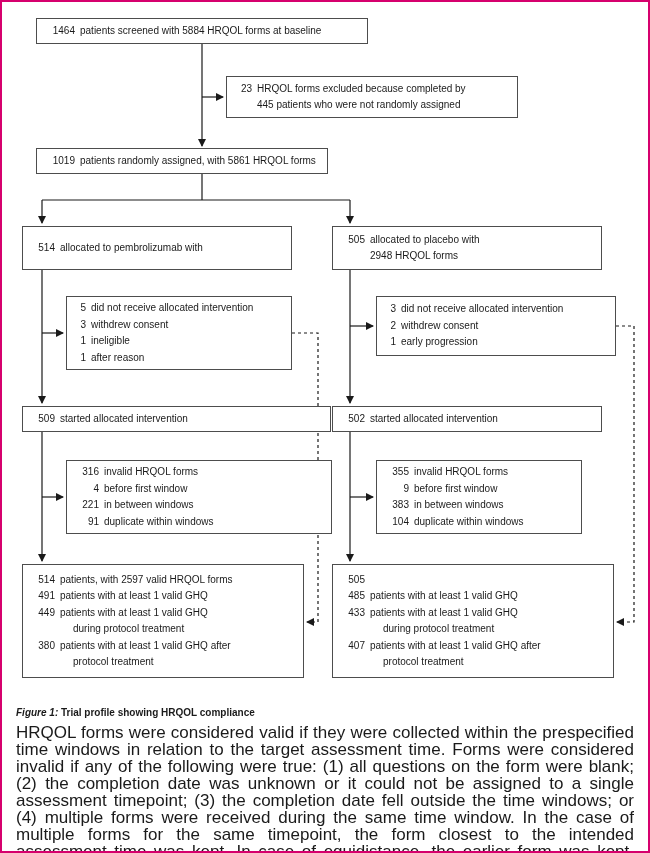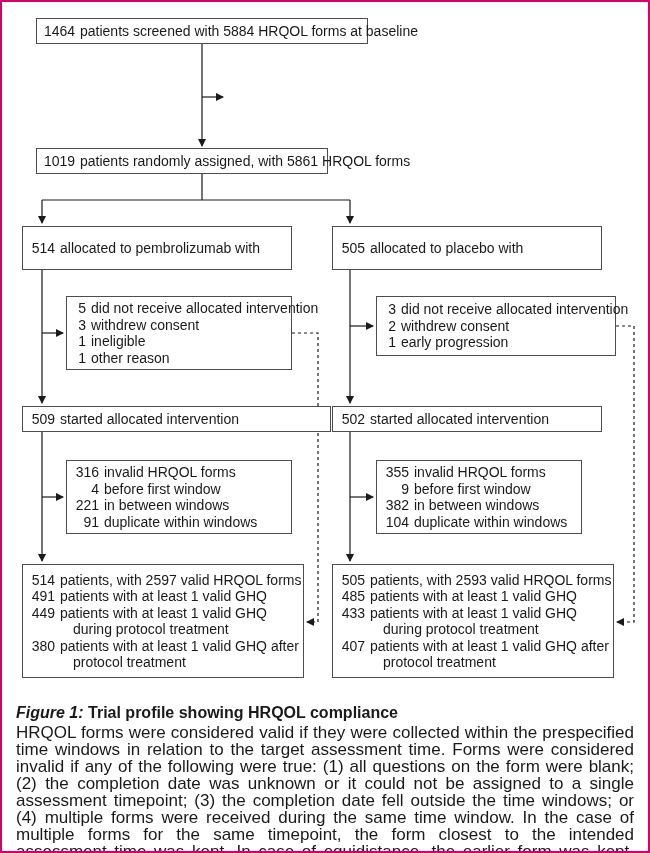--- a/index.html
+++ b/index.html
@@ -22,7 +22,7 @@
     background:#ffffff;
     display:flex;flex-direction:column;justify-content:center;
     padding:3px 5px 3px 7px;
-    font-size:14px;line-height:16.5px;
+    font-size:10px;line-height:16.5px;
   }
   .line{display:flex;align-items:baseline;}
   .num{flex:none;text-align:right;padding-right:5px;white-space:pre;}

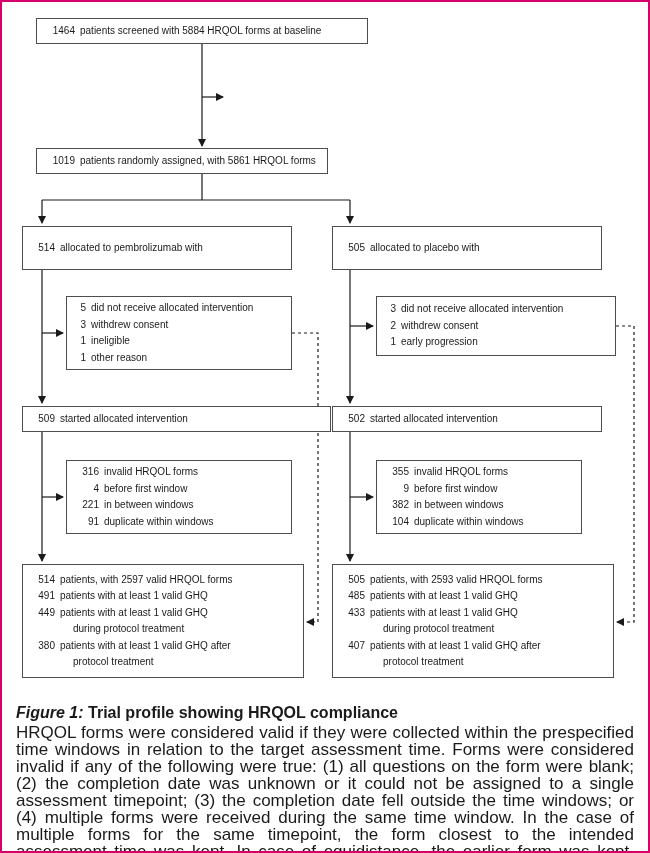--- a/index.html
+++ b/index.html
@@ -83,6 +83,16 @@
         </div>
     </div>
 
+    <div class="box nw17" style="left:224px;top:74px;width:292px;height:42px">
+      <div class="line">
+          <span class="num">23</span>
+          <span class="txt">HRQOL forms excluded because completed by</span>
+        </div>
+      <div class="line">
+          <span class="num"></span>
+          <span class="txt">445 patients who were not randomly assigned</span>
+        </div>
+    </div>
 
     <div class="box nw30" style="left:34px;top:146px;width:292px;height:26px">
       <div class="line">

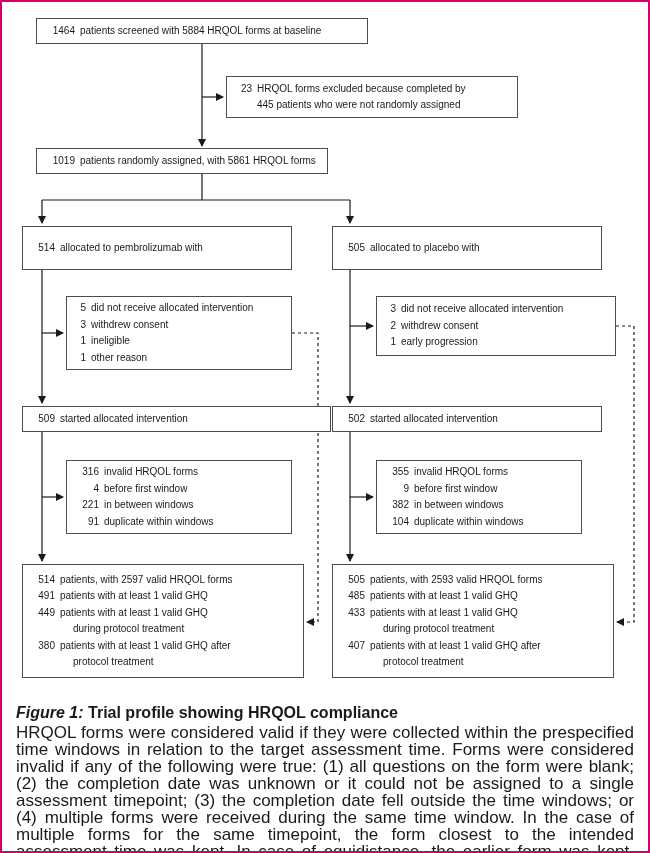--- a/index.html
+++ b/index.html
@@ -113,6 +113,10 @@
           <span class="num">505</span>
           <span class="txt">allocated to placebo with</span>
         </div>
+      <div class="line">
+          <span class="num"></span>
+          <span class="txt">2948 HRQOL forms</span>
+        </div>
     </div>
 
     <div class="box nw10" style="left:64px;top:294px;width:226px;height:74px">

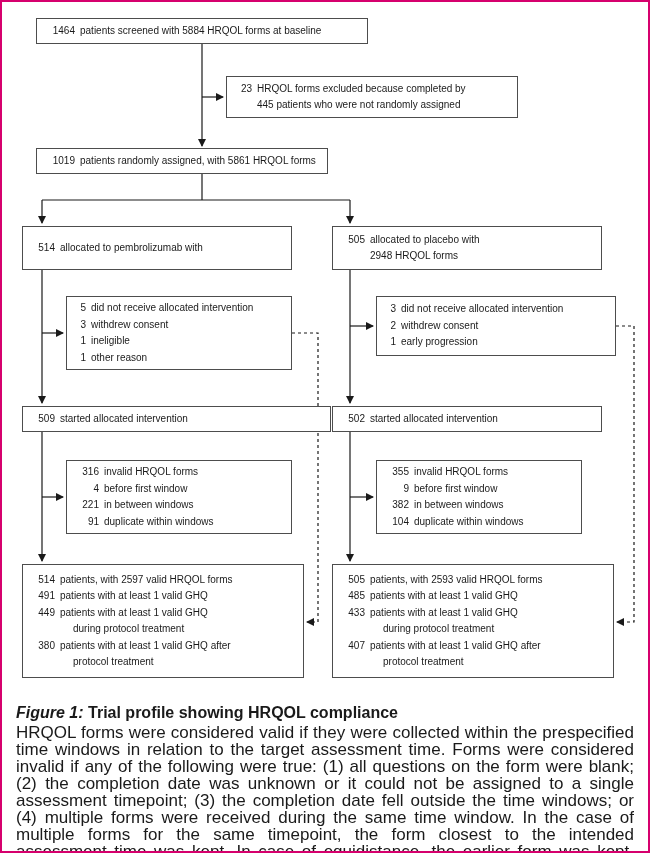--- a/index.html
+++ b/index.html
@@ -134,7 +134,7 @@
         </div>
       <div class="line">
           <span class="num">1</span>
-          <span class="txt">other reason</span>
+          <span class="txt">after reason</span>
         </div>
     </div>
 

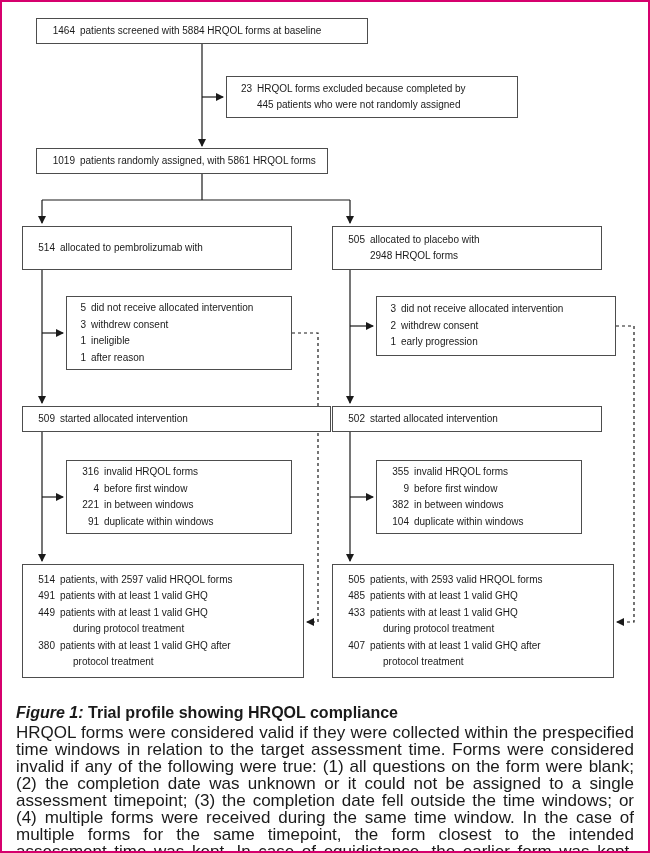--- a/index.html
+++ b/index.html
@@ -167,7 +167,7 @@
         </div>
     </div>
 
-    <div class="box nw24" style="left:64px;top:458px;width:226px;height:74px">
+    <div class="box nw24" style="left:64px;top:458px;width:266px;height:74px">
       <div class="line">
           <span class="num">316</span>
           <span class="txt">invalid HRQOL forms</span>

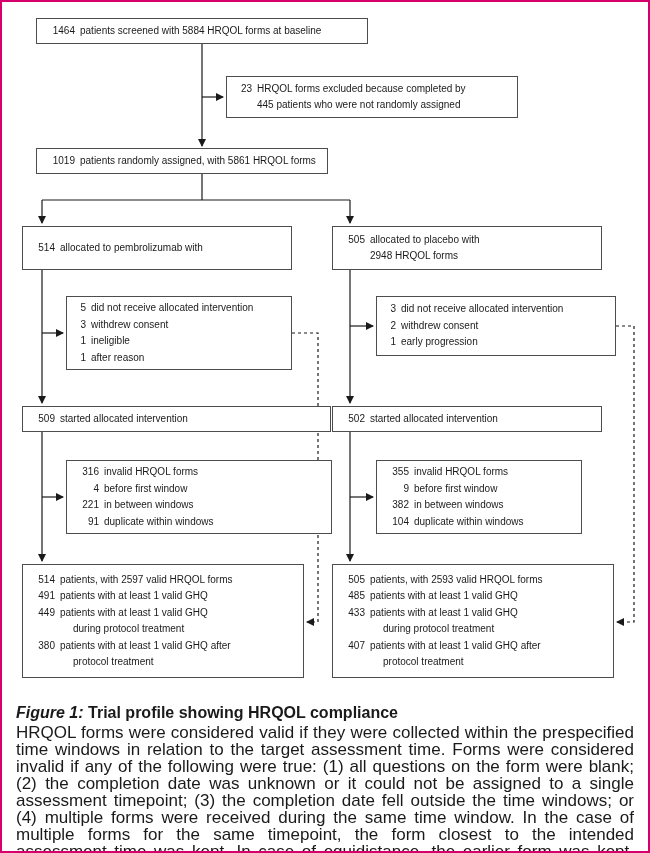--- a/index.html
+++ b/index.html
@@ -196,7 +196,7 @@
           <span class="txt">before first window</span>
         </div>
       <div class="line">
-          <span class="num">382</span>
+          <span class="num">383</span>
           <span class="txt">in between windows</span>
         </div>
       <div class="line">

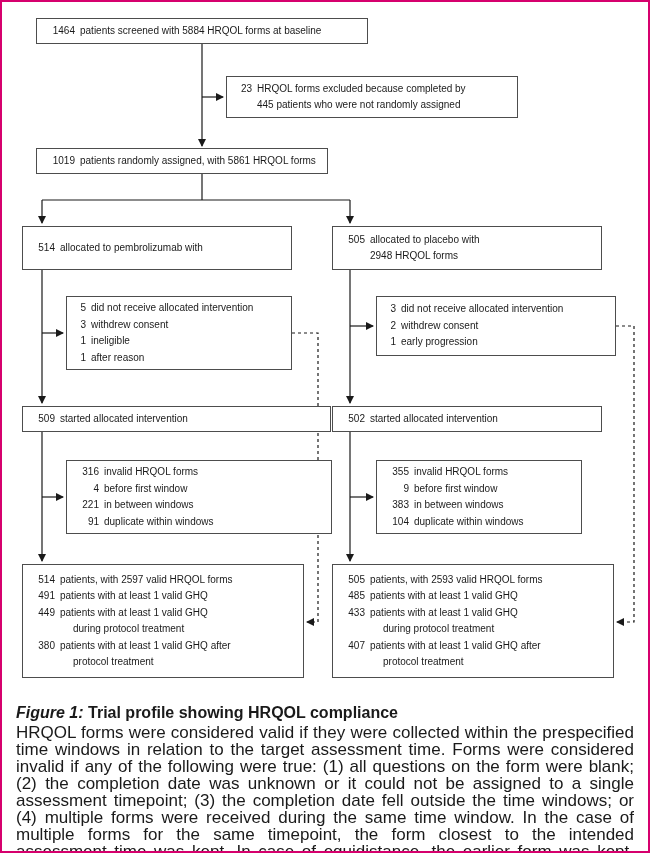--- a/index.html
+++ b/index.html
@@ -235,7 +235,6 @@
     <div class="box nw24" style="left:330px;top:562px;width:282px;height:114px">
       <div class="line">
           <span class="num">505</span>
-          <span class="txt">patients, with 2593 valid HRQOL forms</span>
         </div>
       <div class="line">
           <span class="num">485</span>

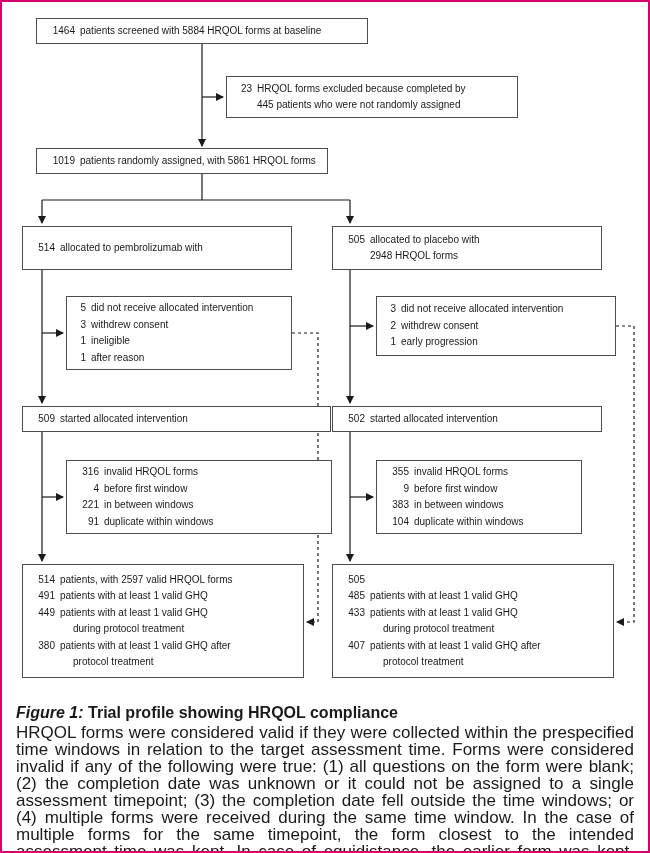--- a/index.html
+++ b/index.html
@@ -33,7 +33,7 @@
   .nw30 .num{width:31px;}
   .wrap .txt{padding-left:13px;}
   .caption{padding:9px 14px 0 14px;}
-  .cap-title{font-weight:bold;font-size:16px;line-height:16px;margin-bottom:3px;}
+  .cap-title{font-weight:bold;font-size:10px;line-height:16px;margin-bottom:3px;}
   .cap-label{font-style:italic;font-weight:bold;}
   .cap-body{
     margin:0;font-size:17px;line-height:17px;

